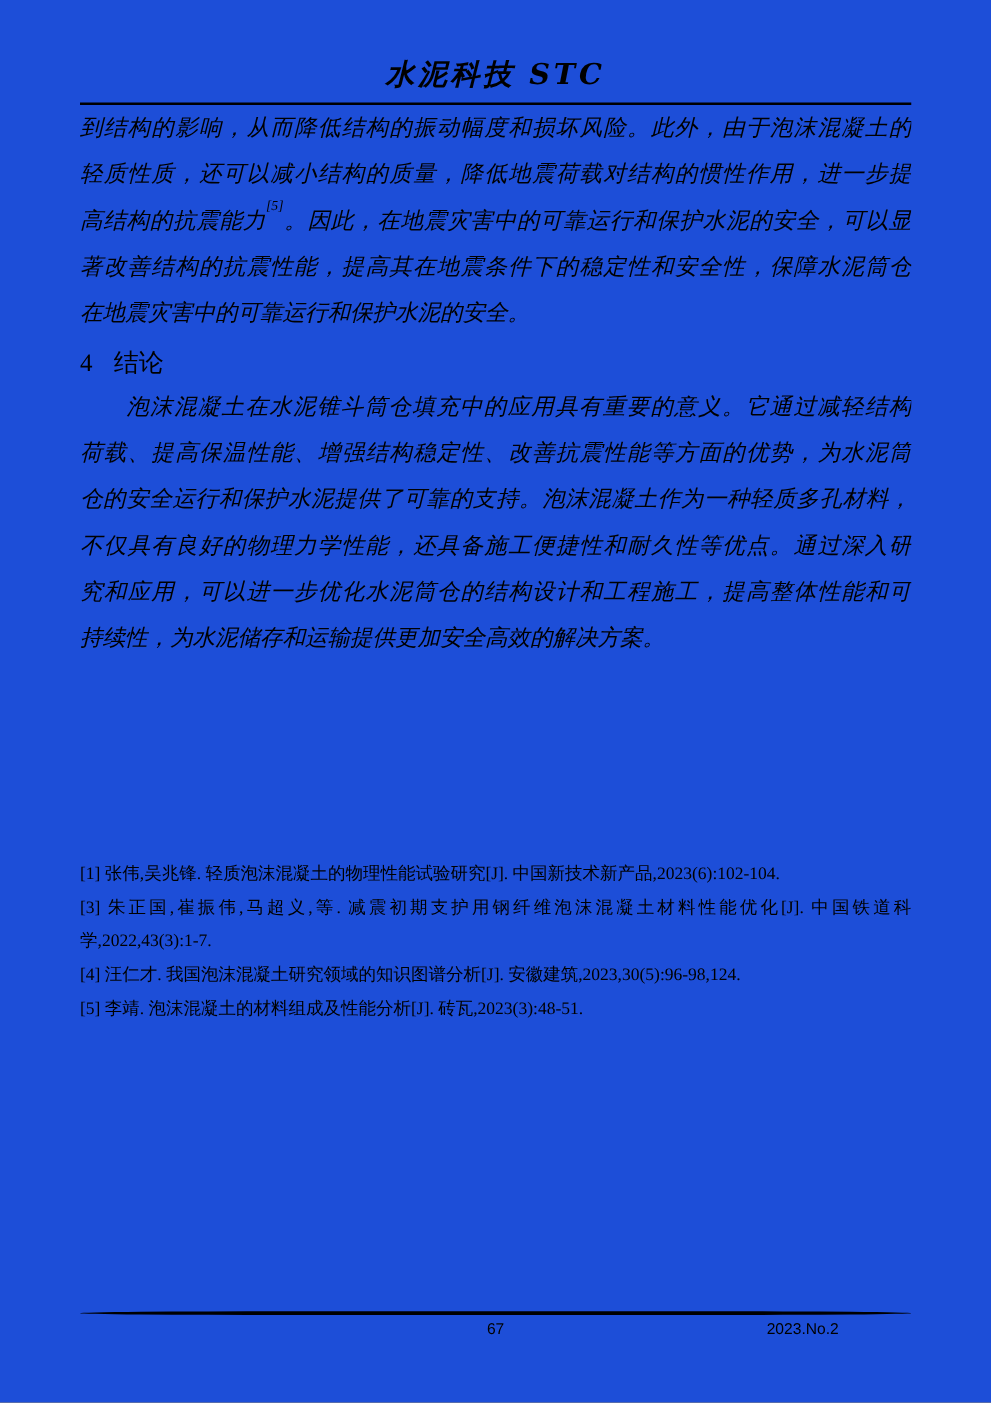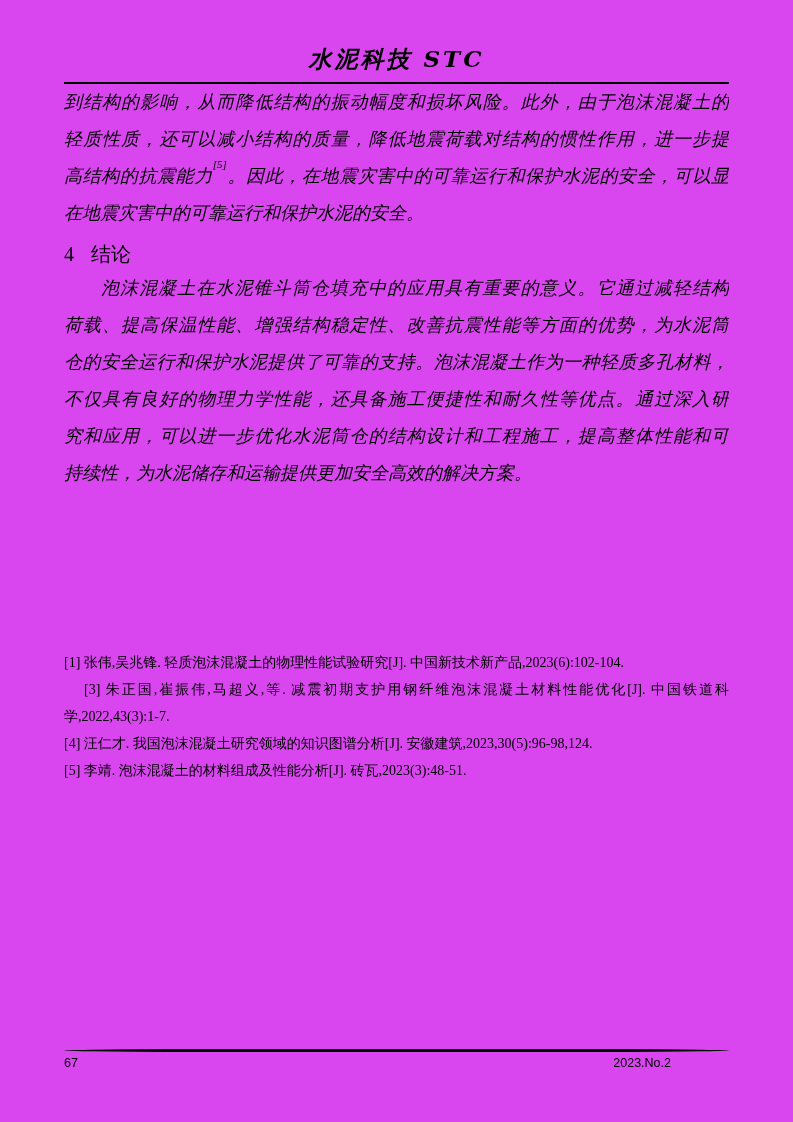--- a/index.html
+++ b/index.html
@@ -9,7 +9,7 @@
     width: 793px;
     height: 1122px;
     margin: 0 auto;
-    background: #d946ef;
+    background: #1d4ed8;
     color: #000;
     font-family: "Liberation Serif", "DejaVu Serif", serif;
     overflow: hidden;

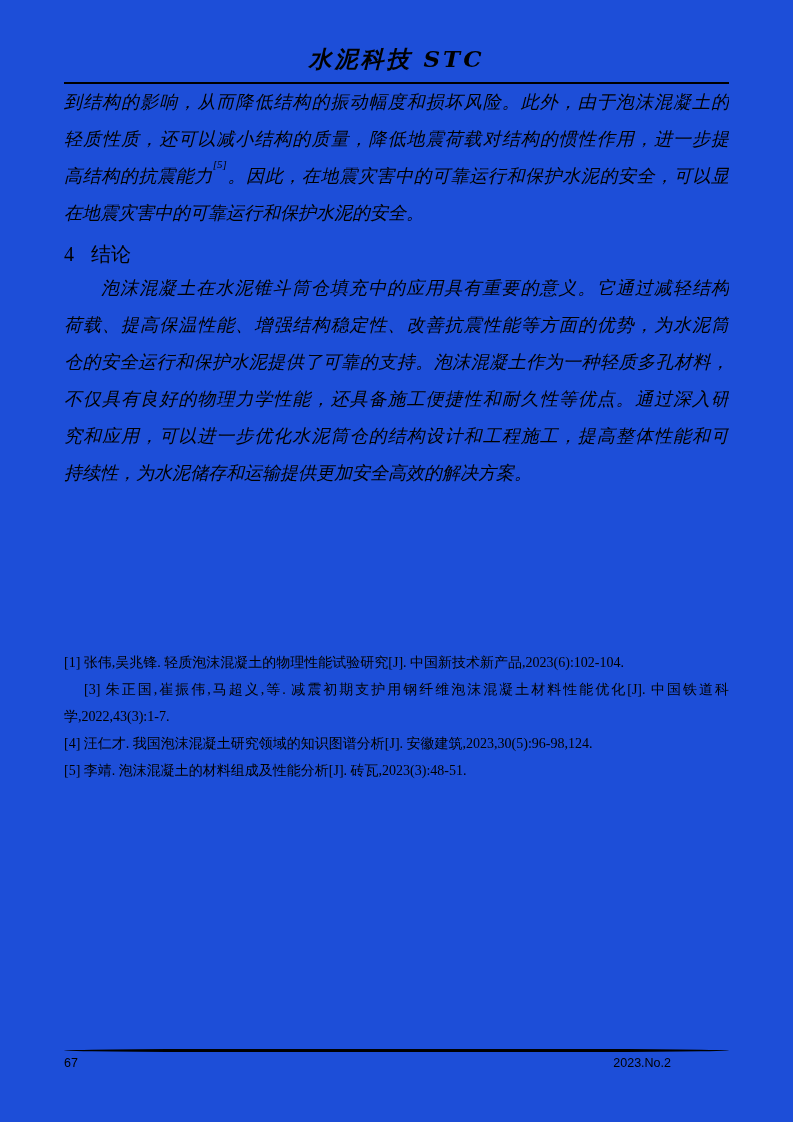--- a/index.html
+++ b/index.html
@@ -121,6 +121,7 @@
       <div class="bline just">到结构的影响，从而降低结构的振动幅度和损坏风险。此外，由于泡沫混凝土的</div>
       <div class="bline just">轻质性质，还可以减小结构的质量，降低地震荷载对结构的惯性作用，进一步提</div>
       <div class="bline just"><span>高结构的抗震能力</span><sup class="cite">[5]</sup><span>。因此，在地震灾害中的可靠运行和保护水泥的安全，可以显</span></div>
+      <div class="bline just">著改善结构的抗震性能，提高其在地震条件下的稳定性和安全性，保障水泥筒仓</div>
       <div class="bline">在地震灾害中的可靠运行和保护水泥的安全。</div>
 
       <h2 class="sec"><span class="secnum">4</span><span>结论</span></h2>

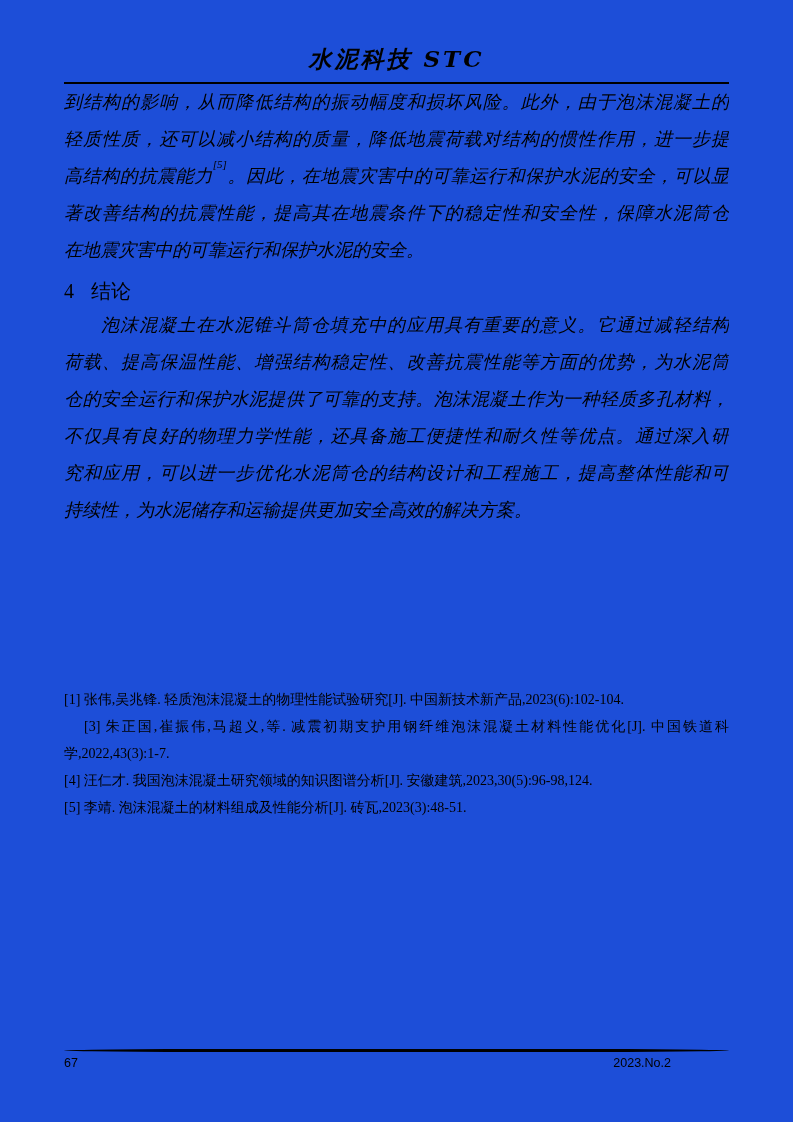--- a/index.html
+++ b/index.html
@@ -82,7 +82,7 @@
     overflow: hidden;
     font-family: Liberation Serif, serif;
   }
-  .rline.just { white-space: normal; margin-left: 20px; }
+  .rline.just { white-space: normal; }
 
   
   .pfooter {

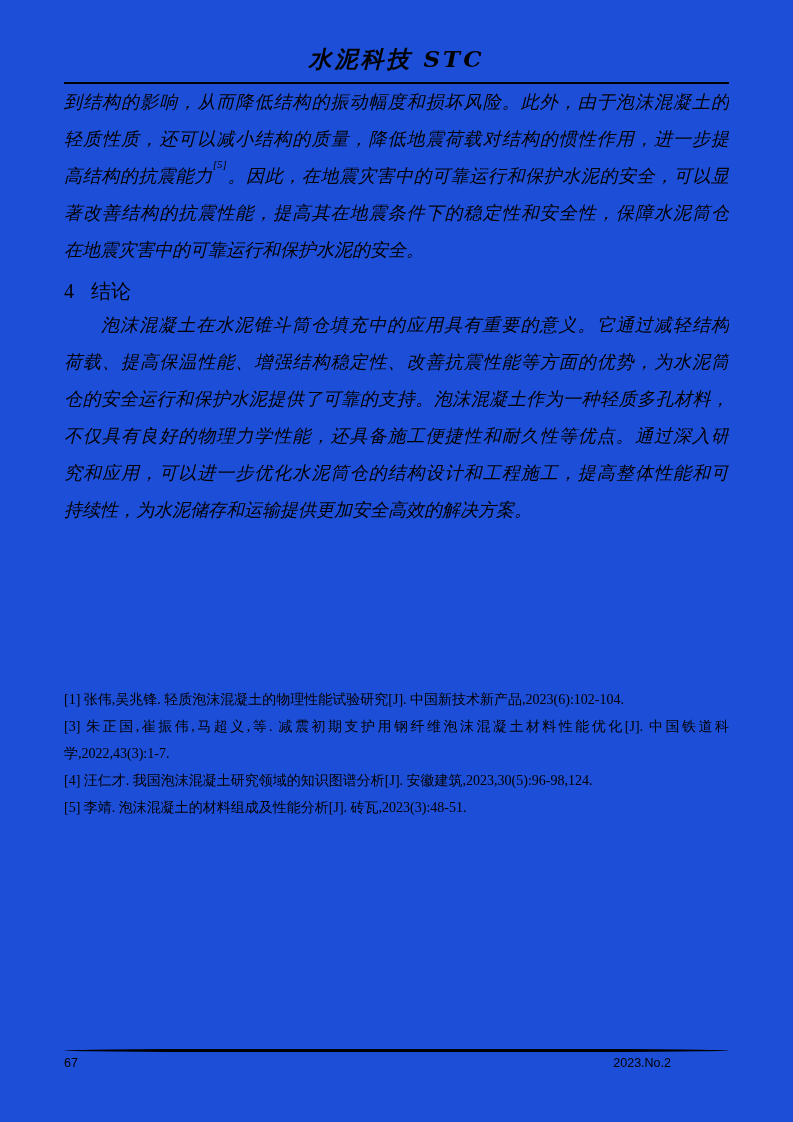--- a/index.html
+++ b/index.html
@@ -103,7 +103,7 @@
     font-size: 12.5px;
     line-height: 16px;
   }
-  .pageno { display: block; }
+  .pageno { display: block; text-align: center; }
   .issue { position: absolute; right: 58px; top: 0; }
 </style>
 </head>

